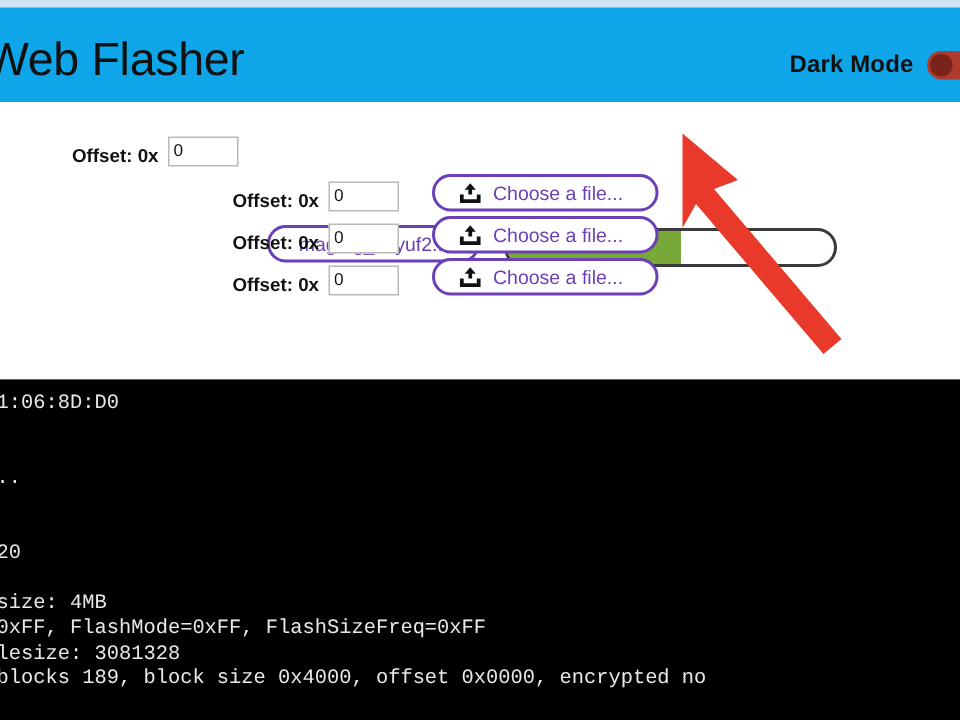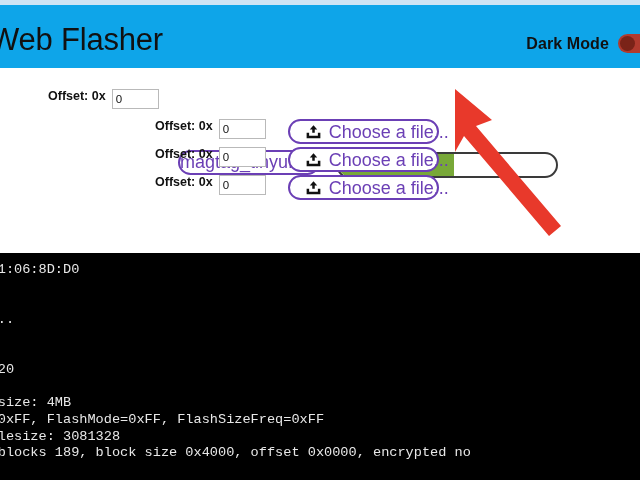--- a/index.html
+++ b/index.html
@@ -94,7 +94,7 @@
   .row {
     position: absolute;
     display: flex;
-    align-items: flex-start;
+    align-items: flex-end;
     height: 22px;
   }
 

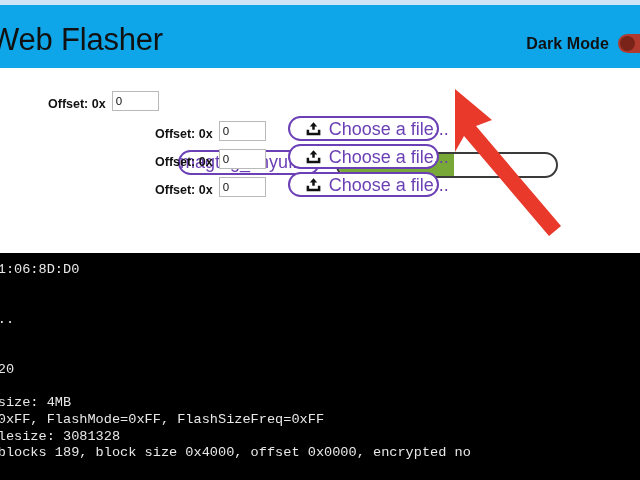--- a/index.html
+++ b/index.html
@@ -131,7 +131,7 @@
     background: #ffffff;
     color: #6b3fb5;
     font-family: "Liberation Sans", sans-serif;
-    font-size: 18px;
+    font-size: 13px;
     height: 25px;
     display: inline-flex;
     align-items: center;

